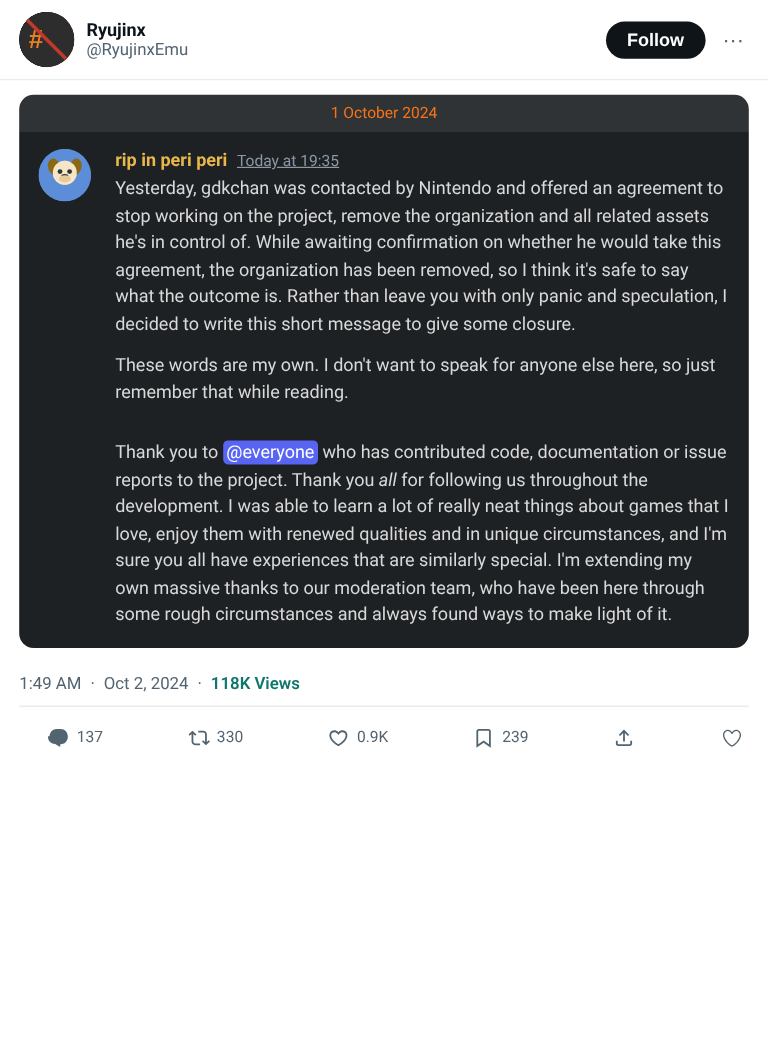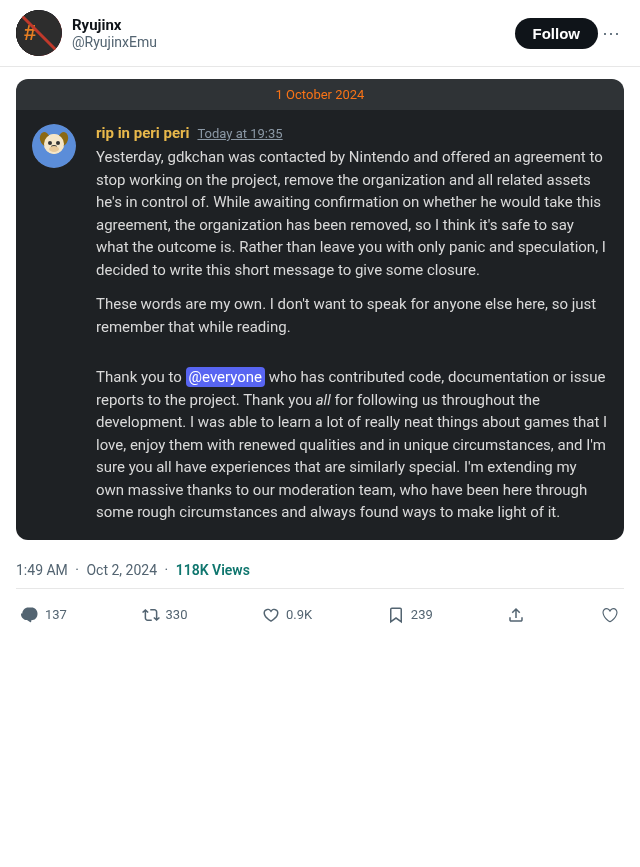--- a/index.html
+++ b/index.html
@@ -50,6 +50,7 @@
     .header-actions {
       display: flex;
       align-items: center;
+      gap: 10px;
     }
     .follow-button {
       background: #0f1419;

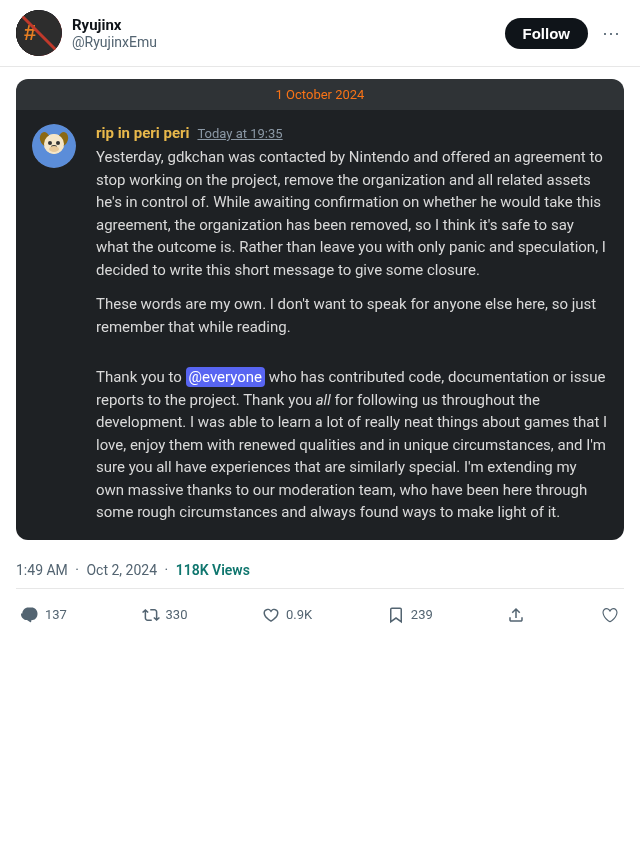--- a/index.html
+++ b/index.html
@@ -183,6 +183,7 @@
       align-items: flex-start;
       justify-content: space-between;
       padding: 4px 16px 12px 16px;
+      margin-left: 19px;
     }
     .action-item {
       display: flex;

